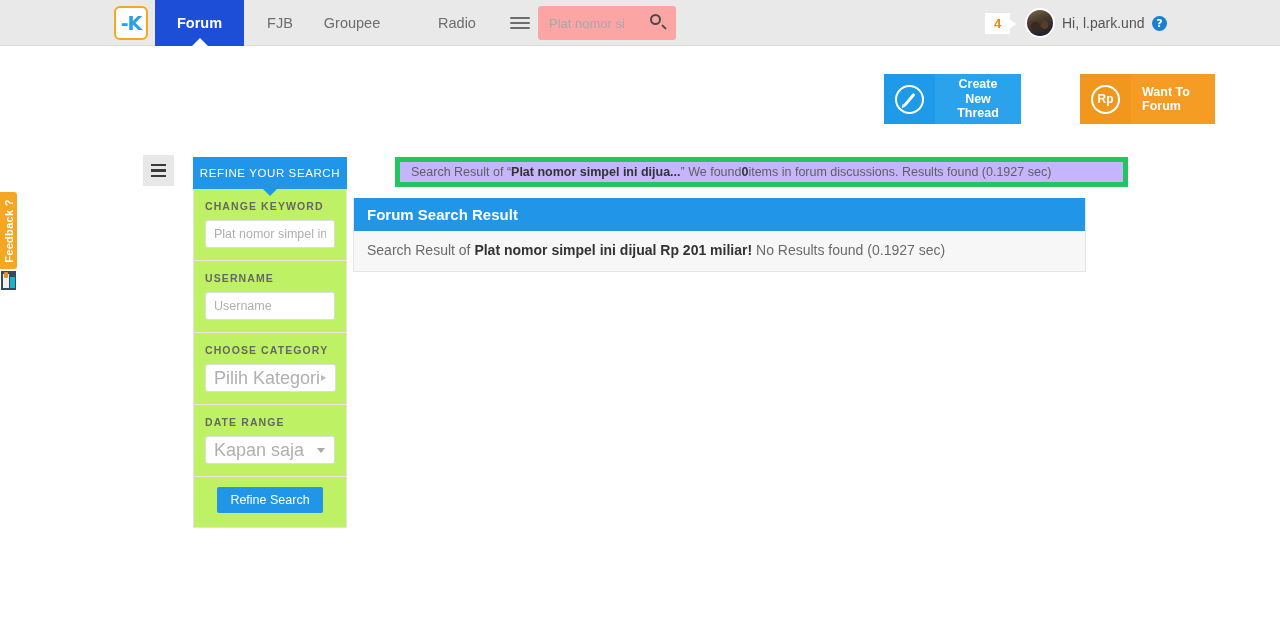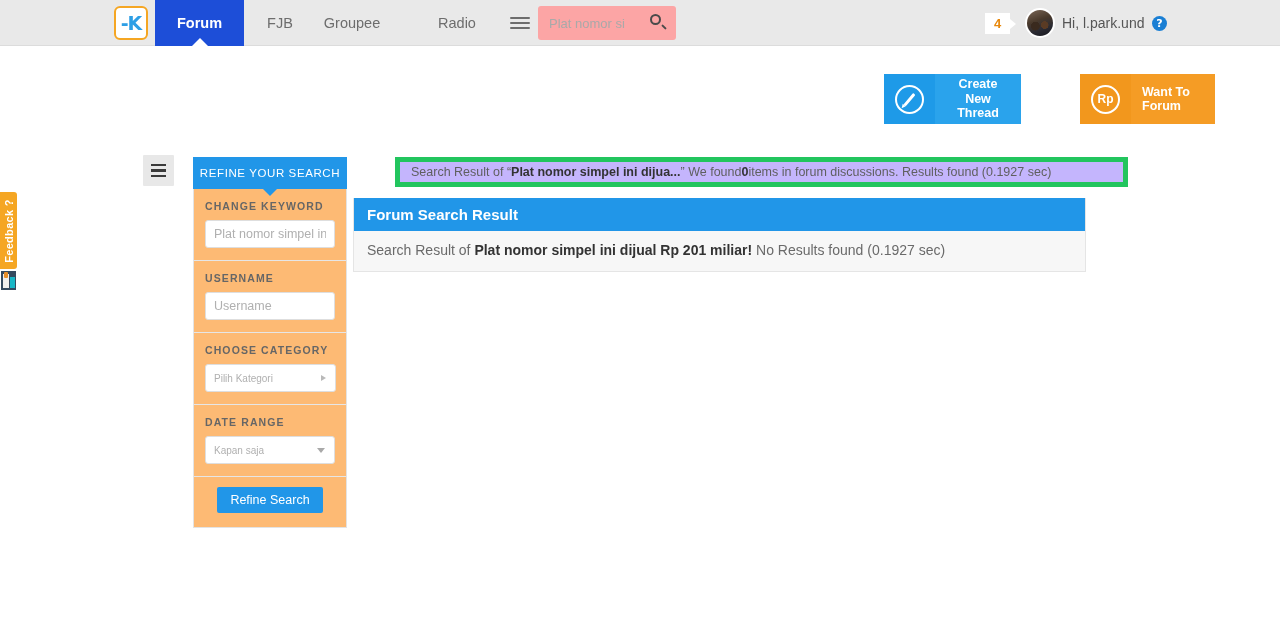--- a/index.html
+++ b/index.html
@@ -351,7 +351,7 @@
     border-top: 7px solid #2196e8;
   }
   .refine-body {
-    background: #fdba74;
+    background: #bef264;
     border: 1px solid #e3e3e3;
     border-top: 0;
     box-sizing: border-box;

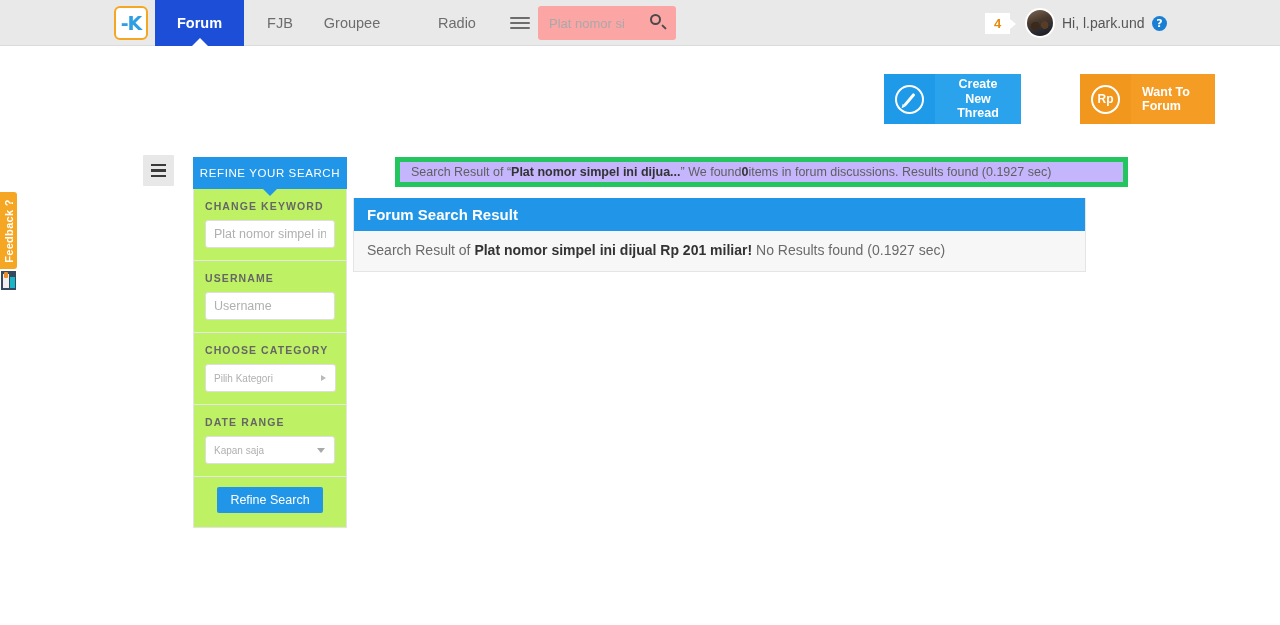--- a/index.html
+++ b/index.html
@@ -395,7 +395,7 @@
     display: flex;
     align-items: center;
     padding: 0 8px;
-    font-size: 10px;
+    font-size: 18px;
     color: #b0b0b0;
     cursor: pointer;
   }

